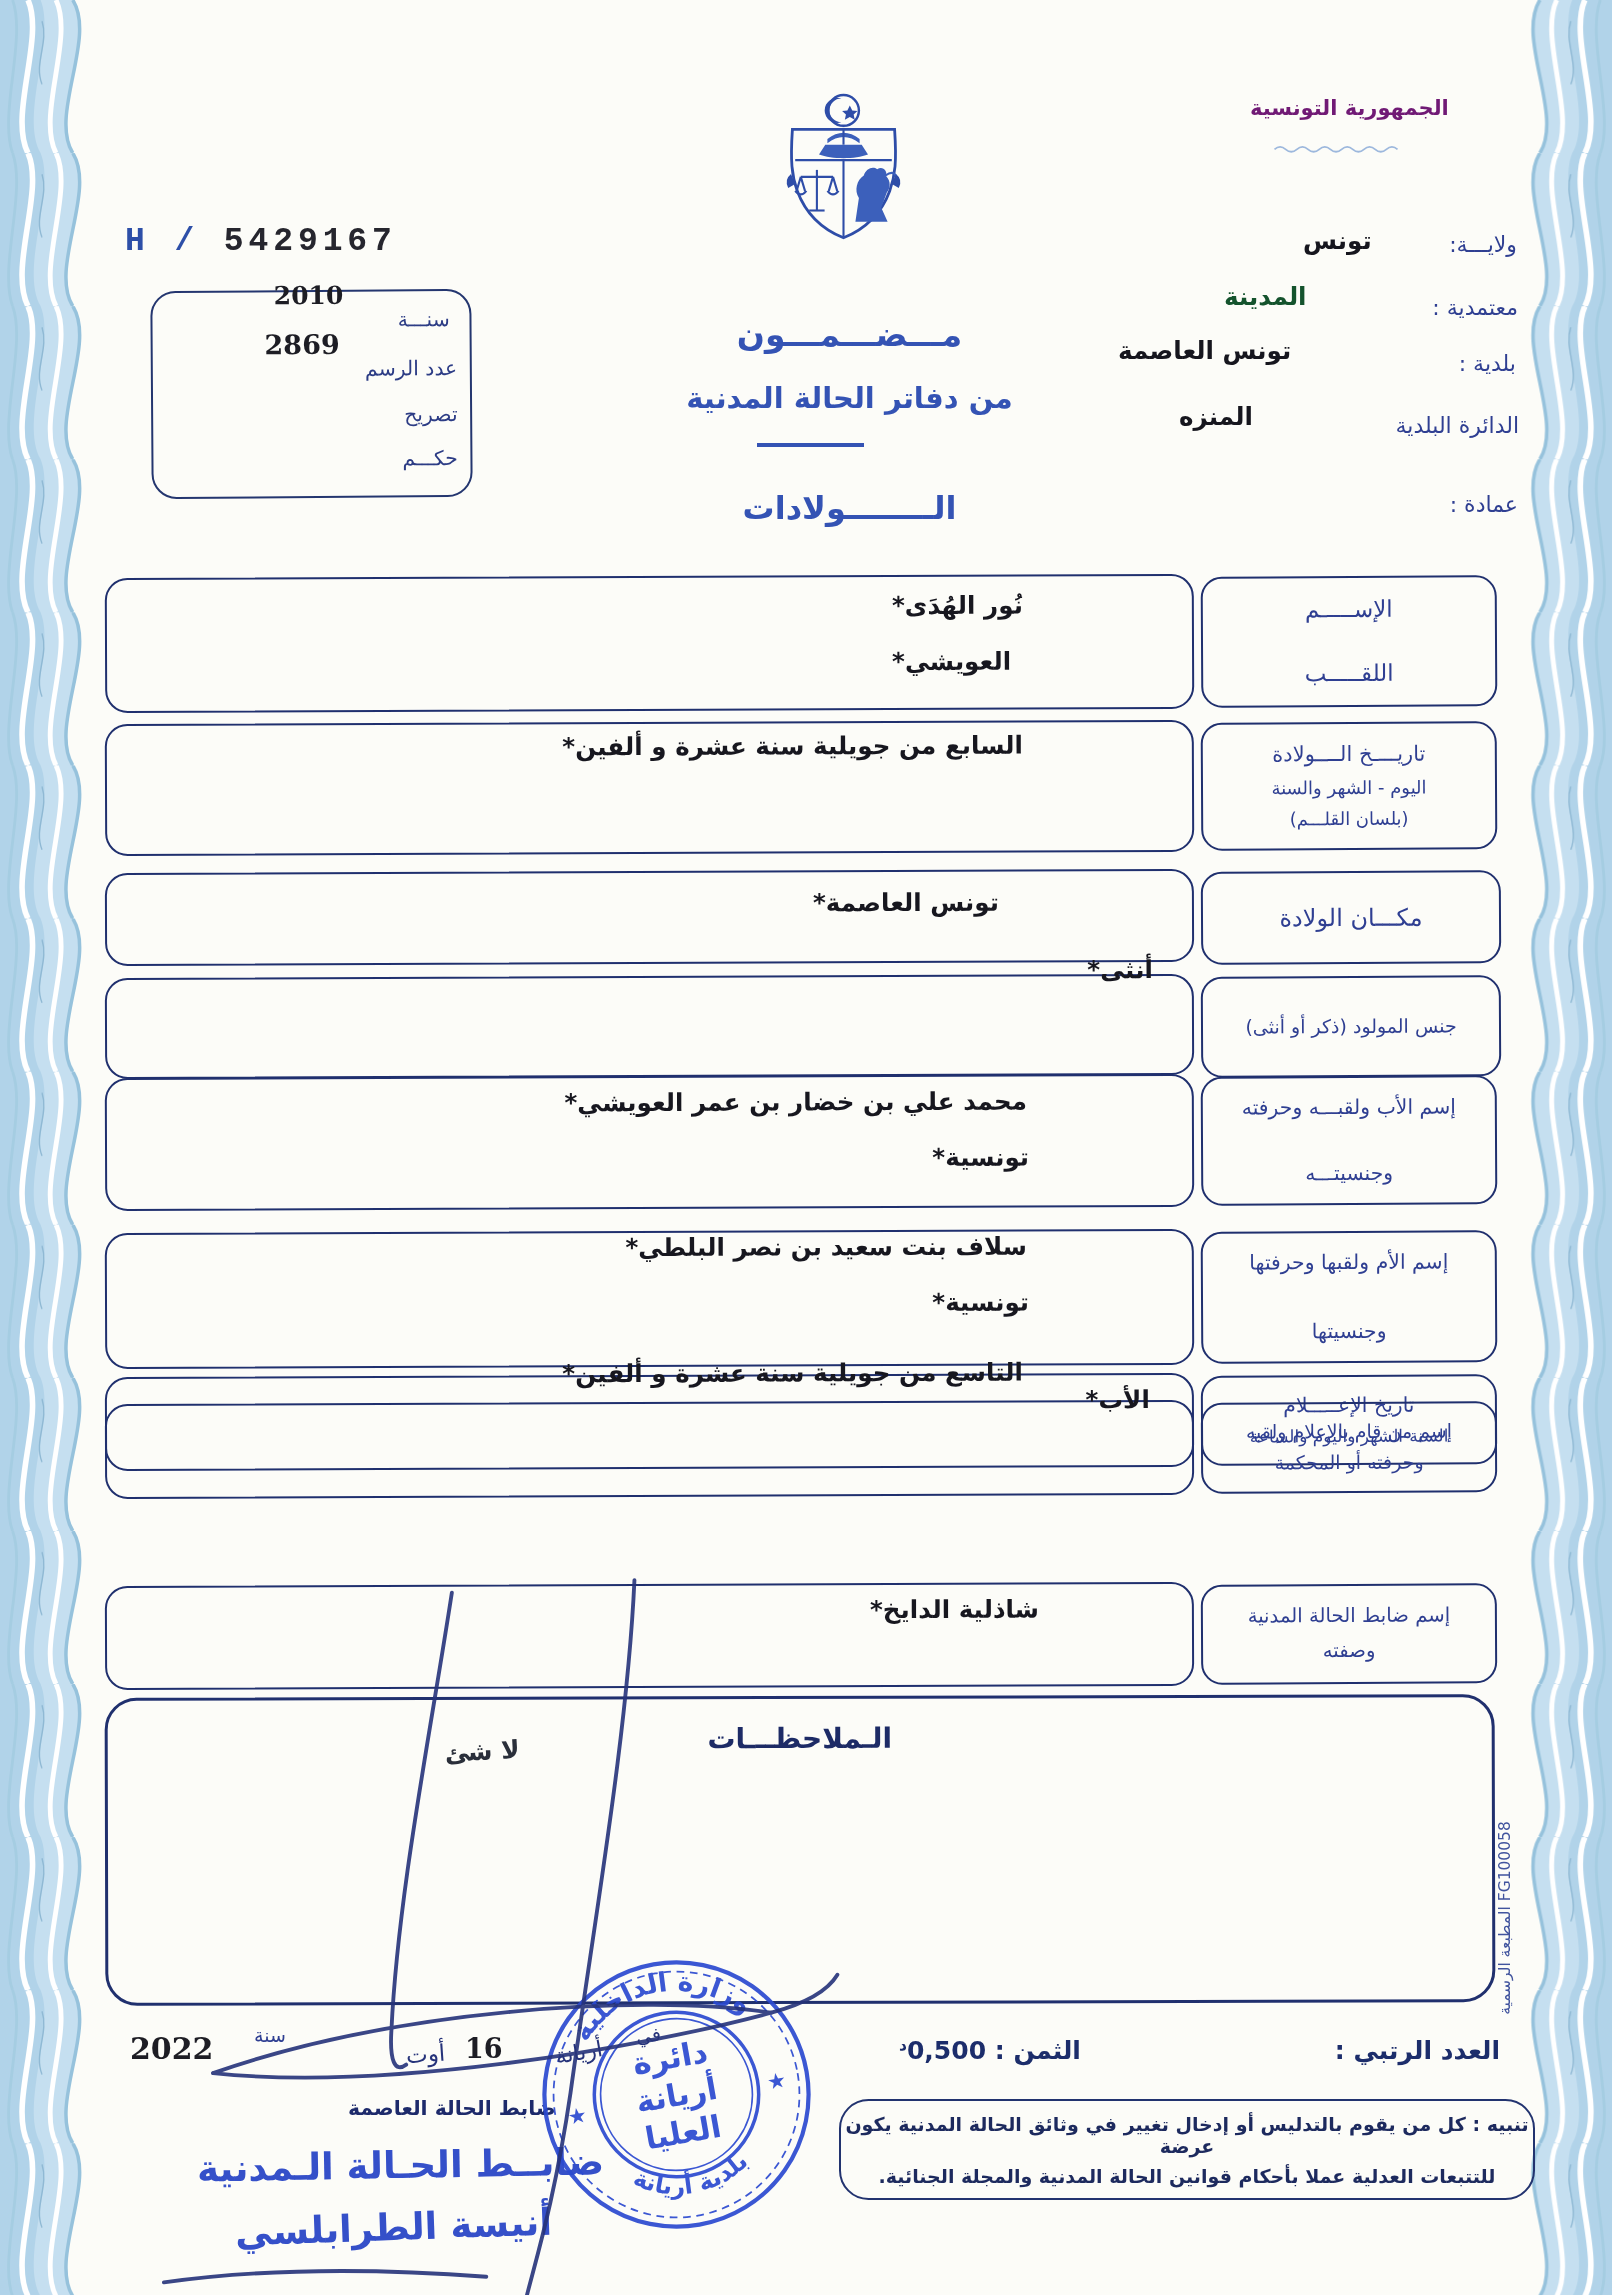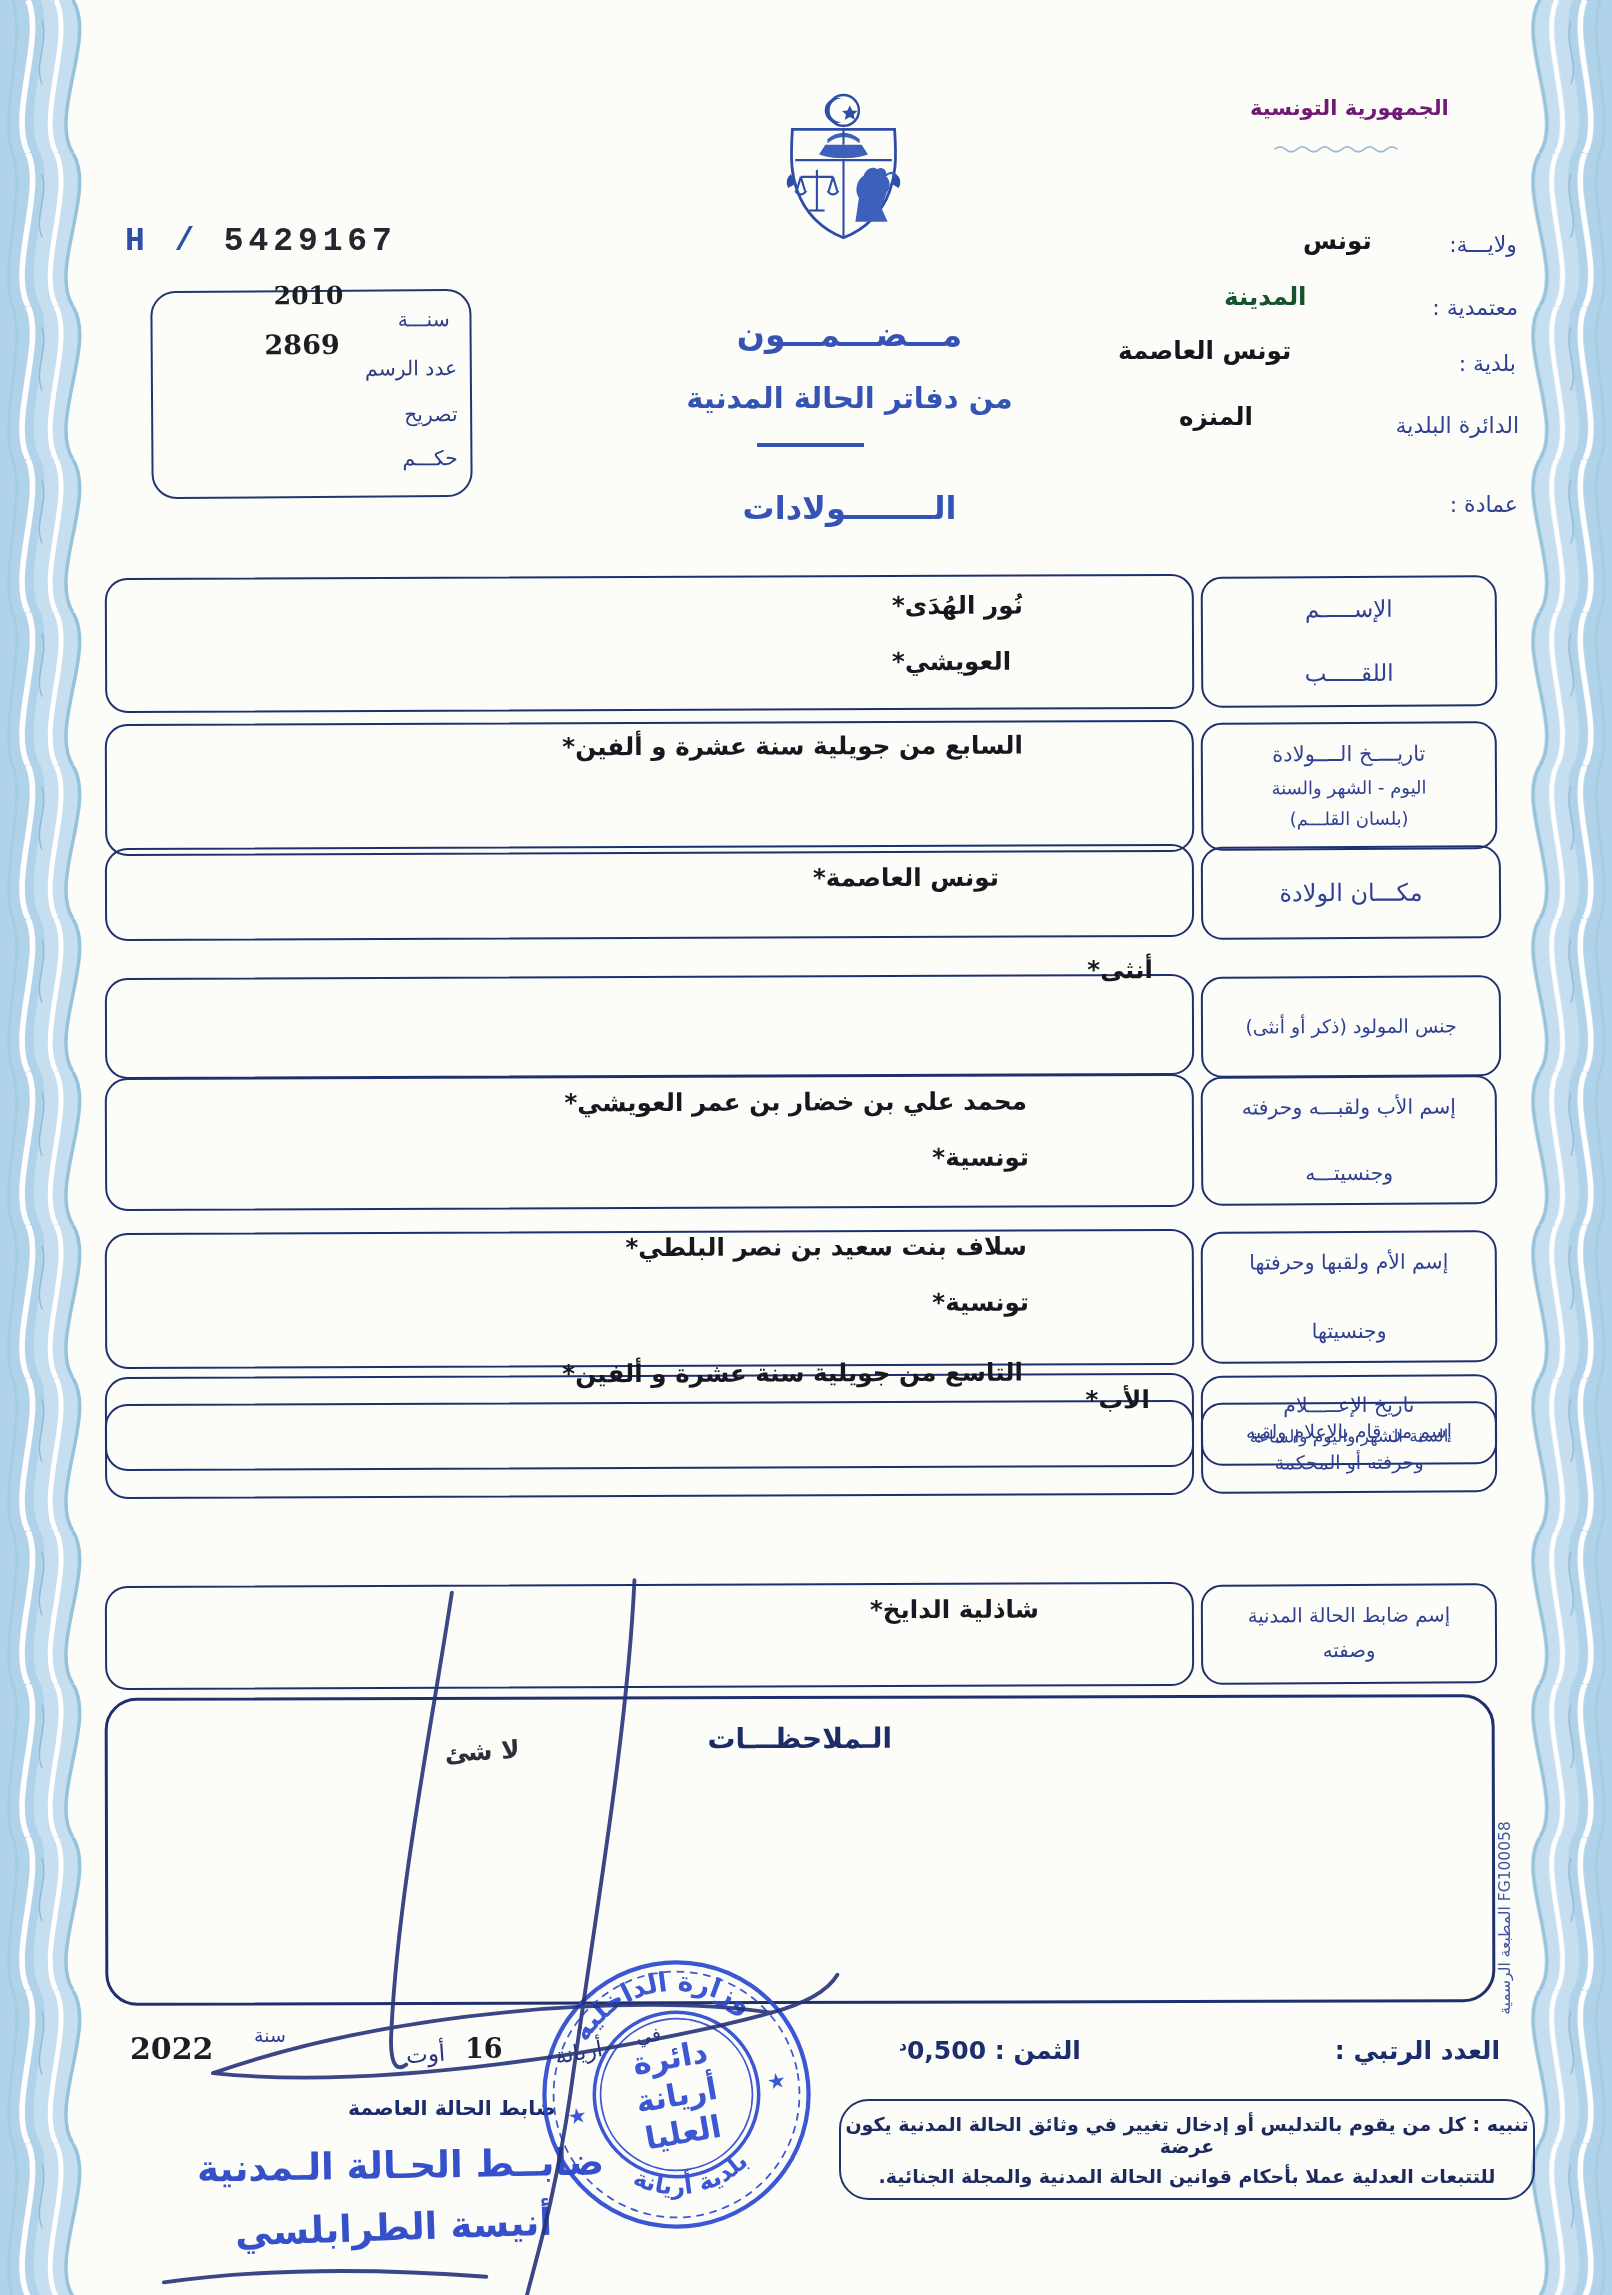--- a/index.html
+++ b/index.html
@@ -142,7 +142,7 @@
   </div>
 </div>
 
-<div class="row" style="top:846px;height:89px;padding-left:44px;">
+<div class="row" style="top:871px;height:89px;padding-left:44px;">
   <div class="vbox">
     <div class="val" style="top:15.5px;right:193px;">تونس العاصمة*</div>
   </div>

